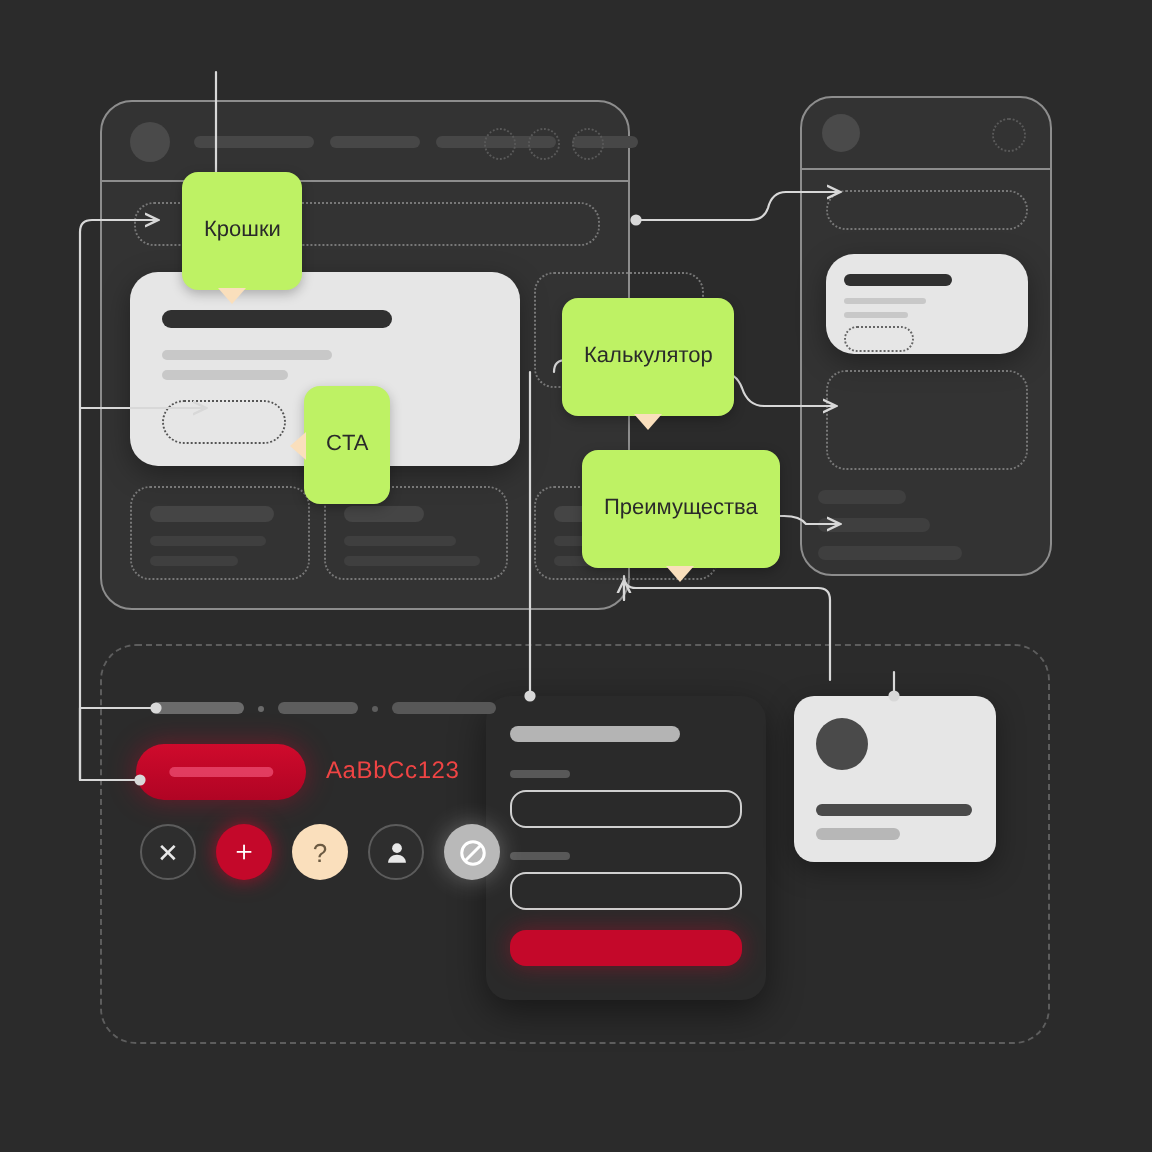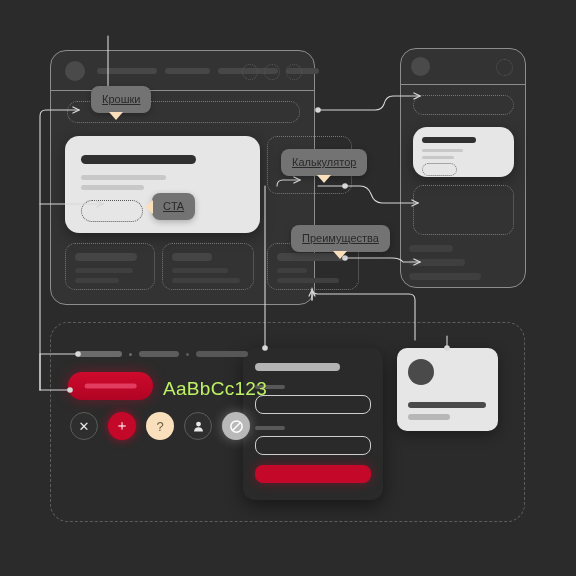--- a/index.html
+++ b/index.html
@@ -55,16 +55,15 @@
   
   .tip{
     position:absolute;
-    background:#737373;
+    background:#bef264;
     color:#2a2a2a;
     border-radius:8px;
     font-size:11px;
     line-height:1;
-    padding:8px 11px;
+    padding:24px 11px;
     white-space:nowrap;
     z-index:60;
     box-shadow:0 2px 6px rgba(0,0,0,.25);
-    text-decoration:underline;
   }
   .tip::after{
     content:"";position:absolute;width:0;height:0;

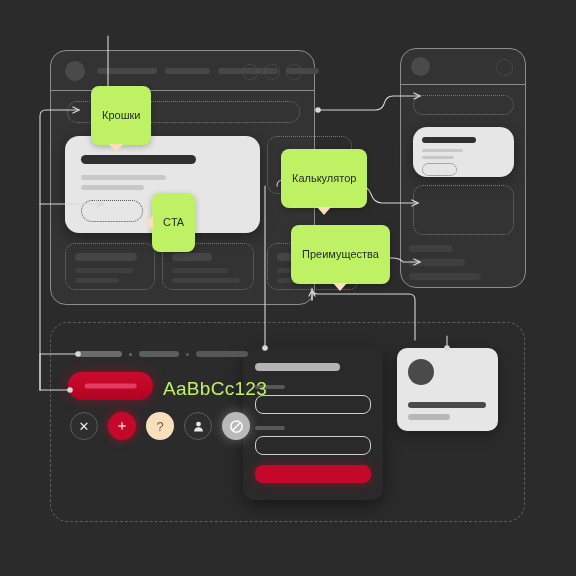--- a/index.html
+++ b/index.html
@@ -102,7 +102,7 @@
   }
 
   .typeface{
-    position:absolute;color:#bef264;font-size:19px;letter-spacing:.3px;
+    position:absolute;color:#ef4444;font-size:12px;letter-spacing:.3px;
   }
 
   

